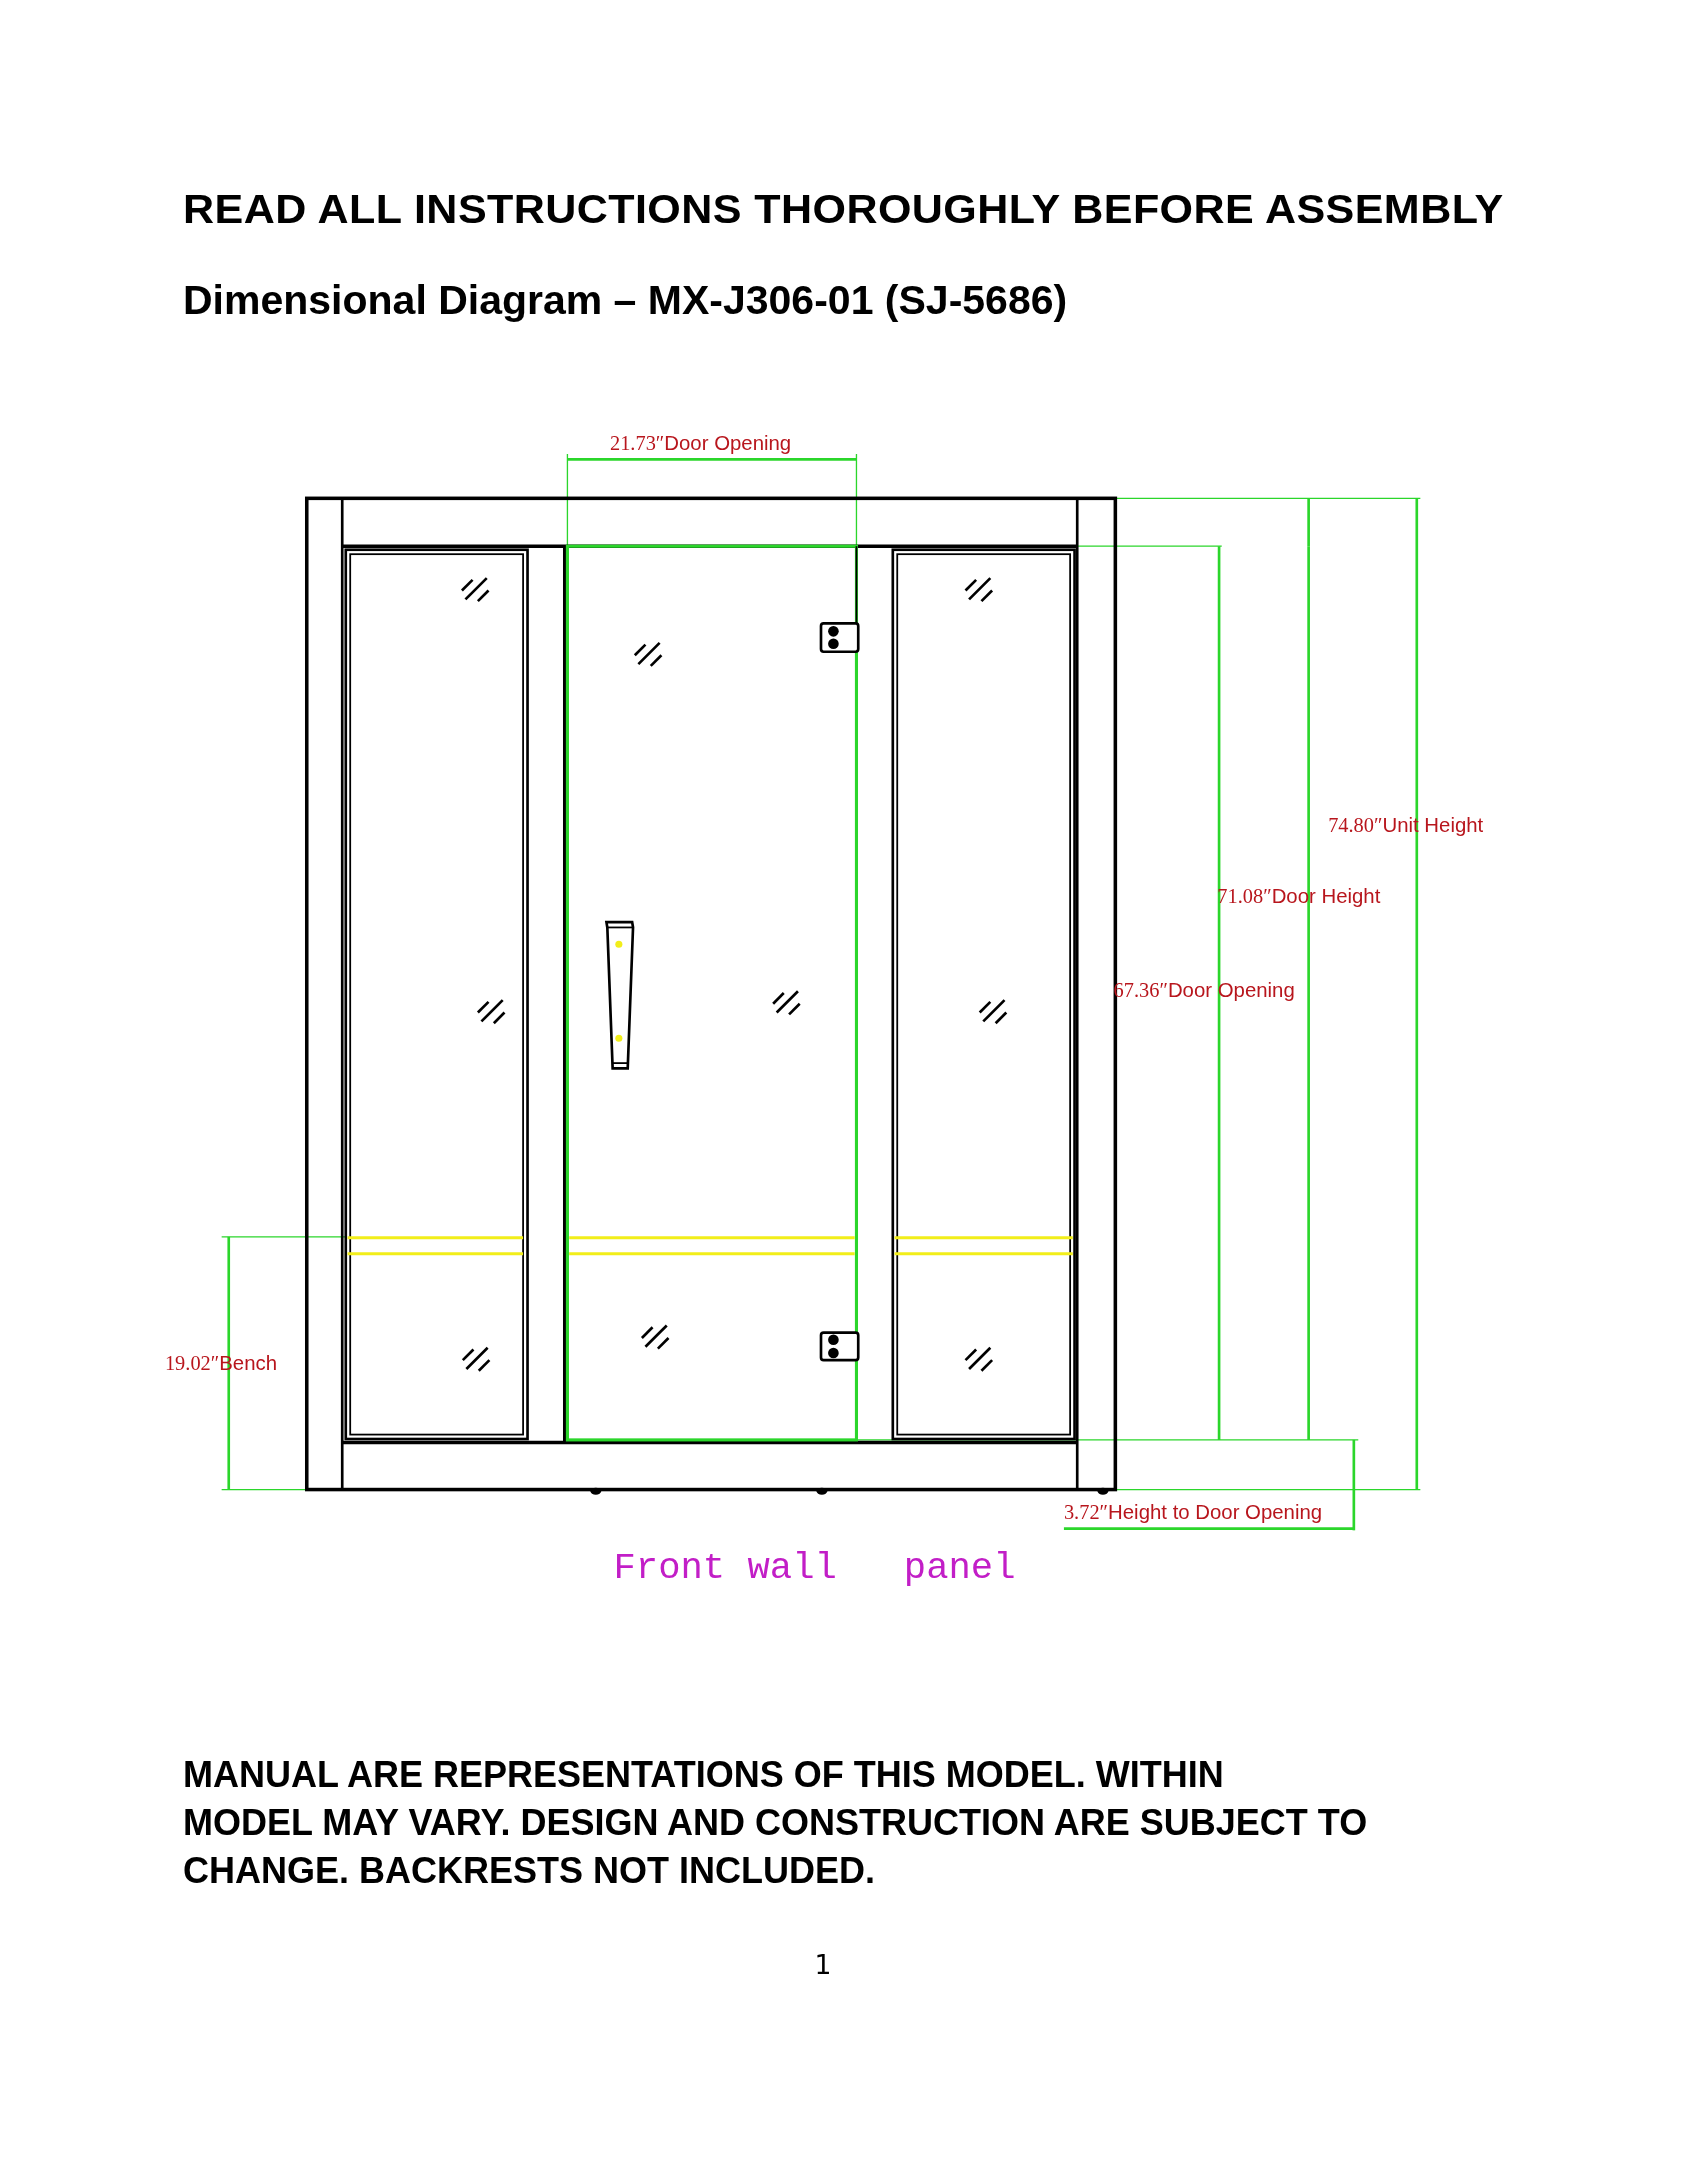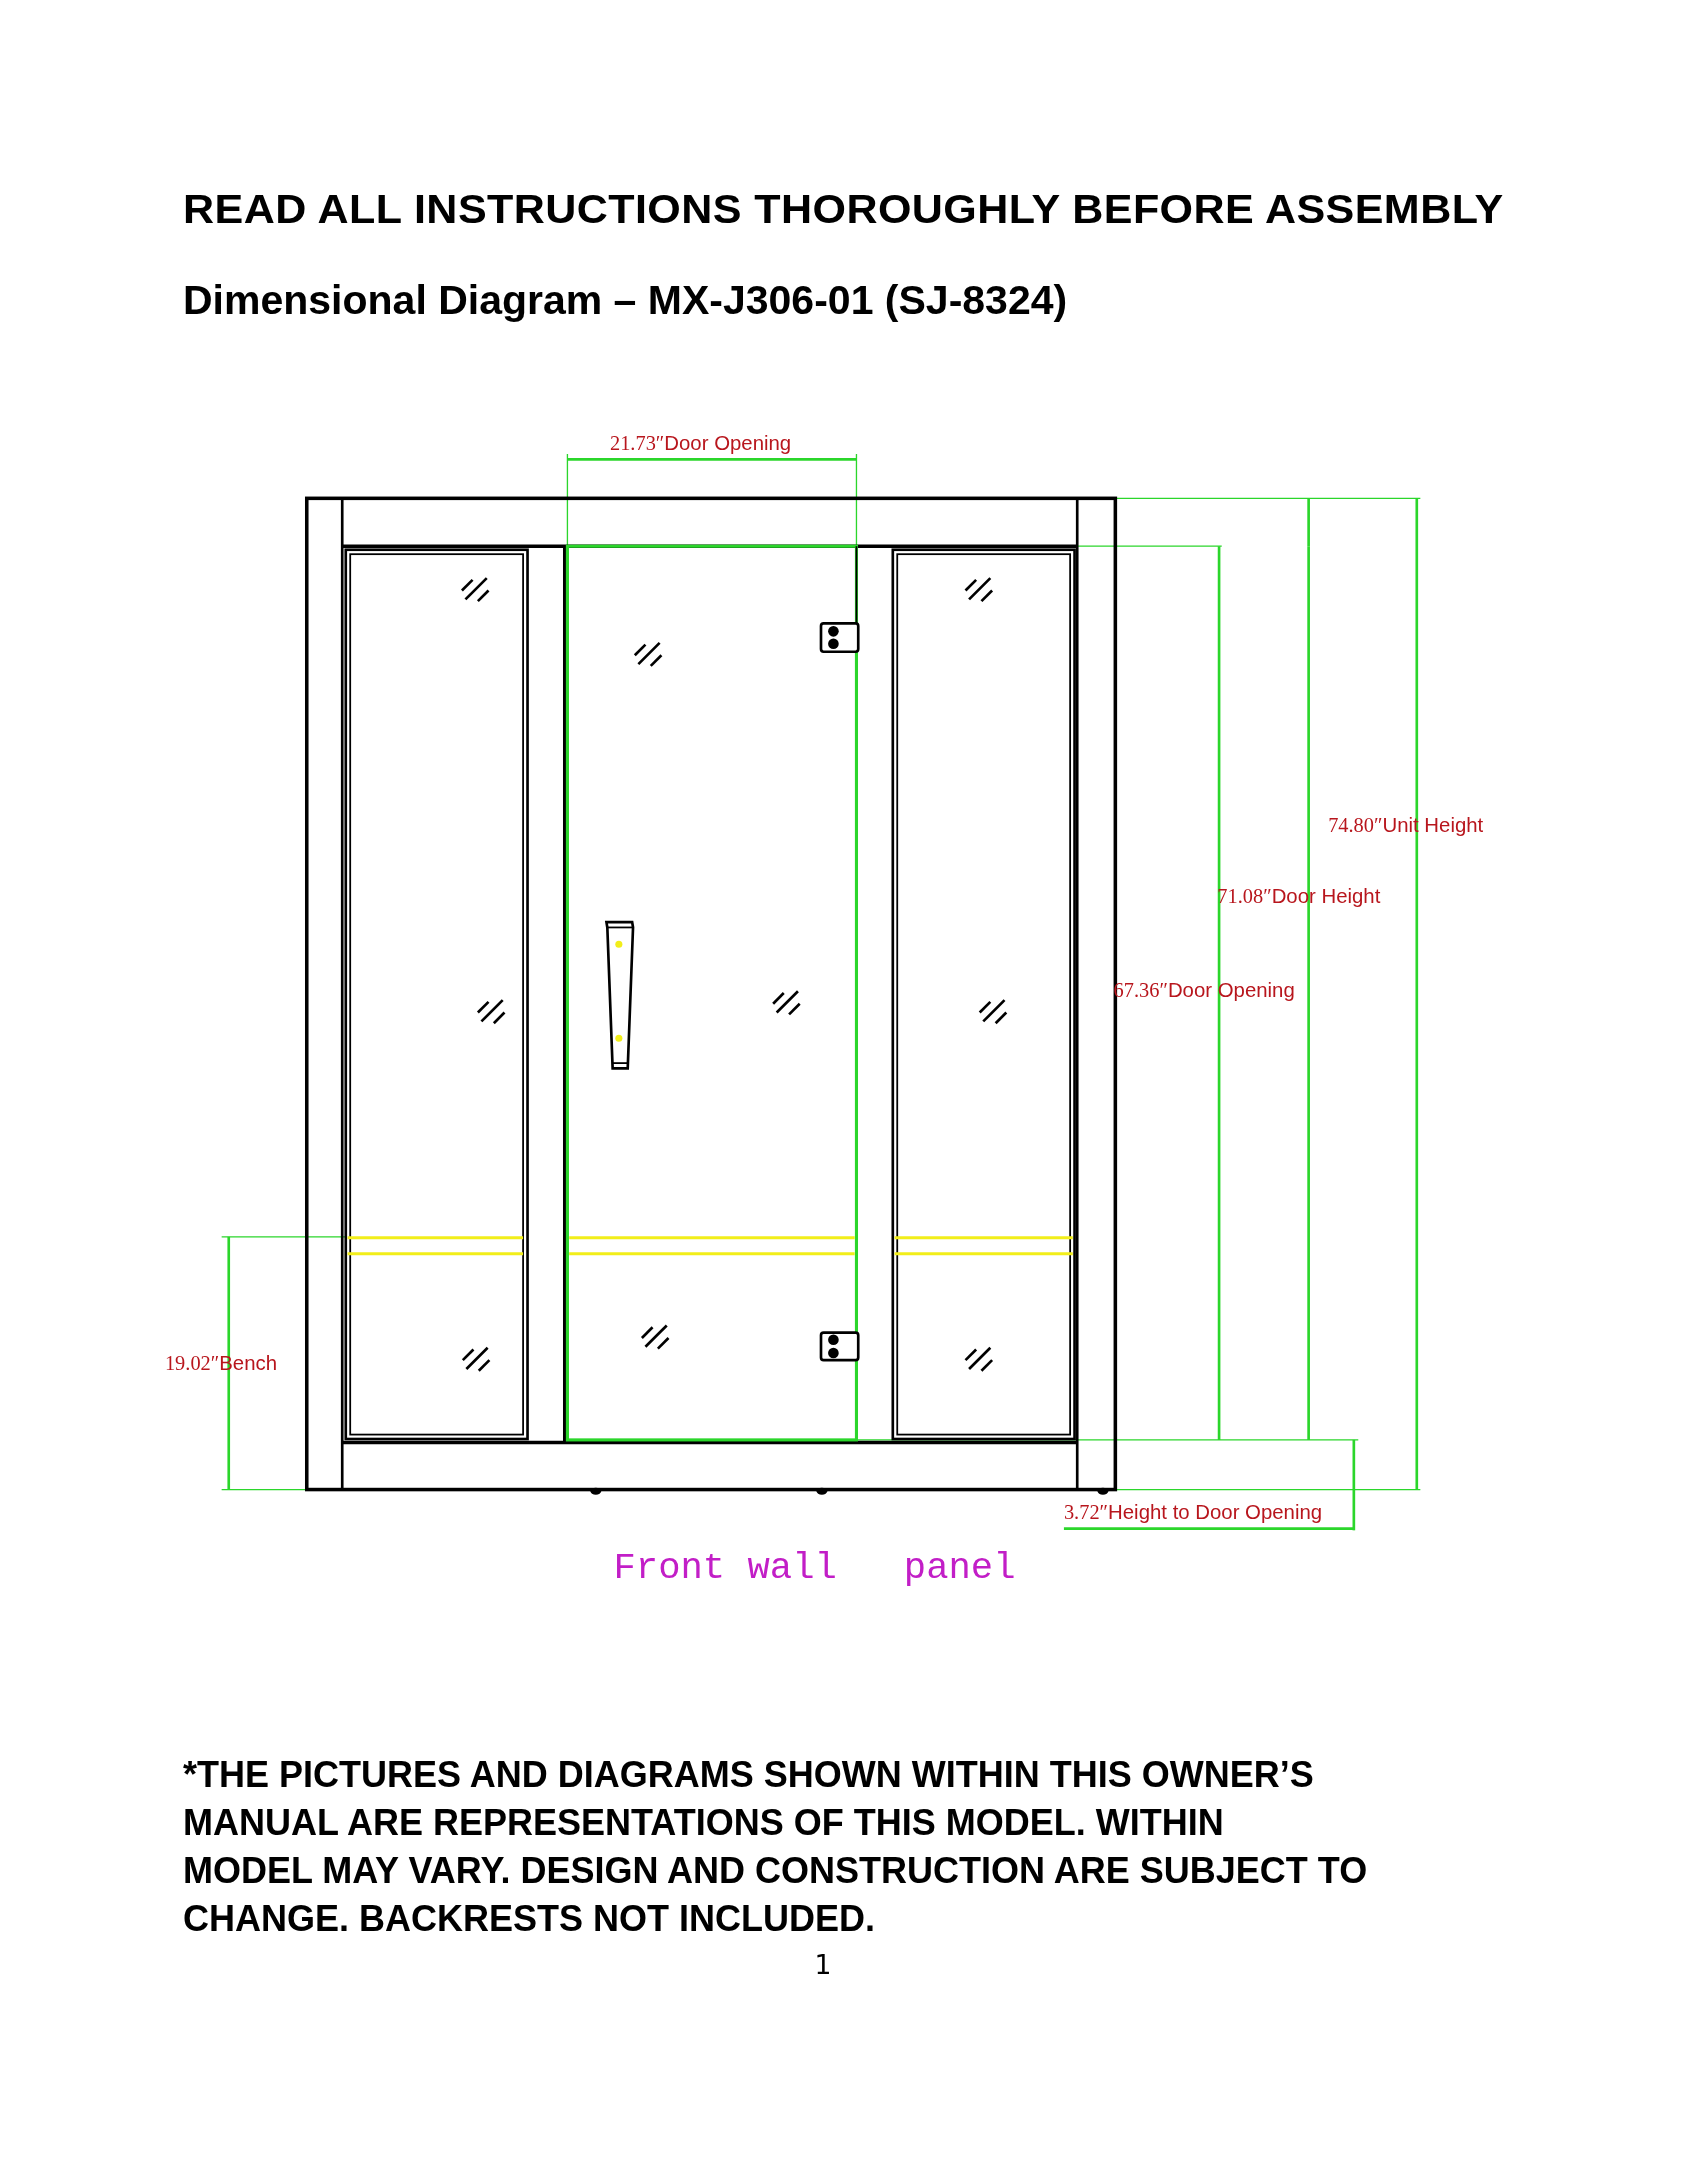--- a/index.html
+++ b/index.html
@@ -20,7 +20,7 @@
 <body>
 
 <div class="abs h1">READ ALL INSTRUCTIONS THOROUGHLY BEFORE ASSEMBLY</div>
-<div class="abs h2">Dimensional Diagram – MX-J306-01 (SJ-8324)</div>
+<div class="abs h2">Dimensional Diagram – MX-J306-01 (SJ-5686)</div>
 
 <svg class="diagram" width="1681" height="1596" viewBox="0 0 1896 1800" xmlns="http://www.w3.org/2000/svg">
   <defs>

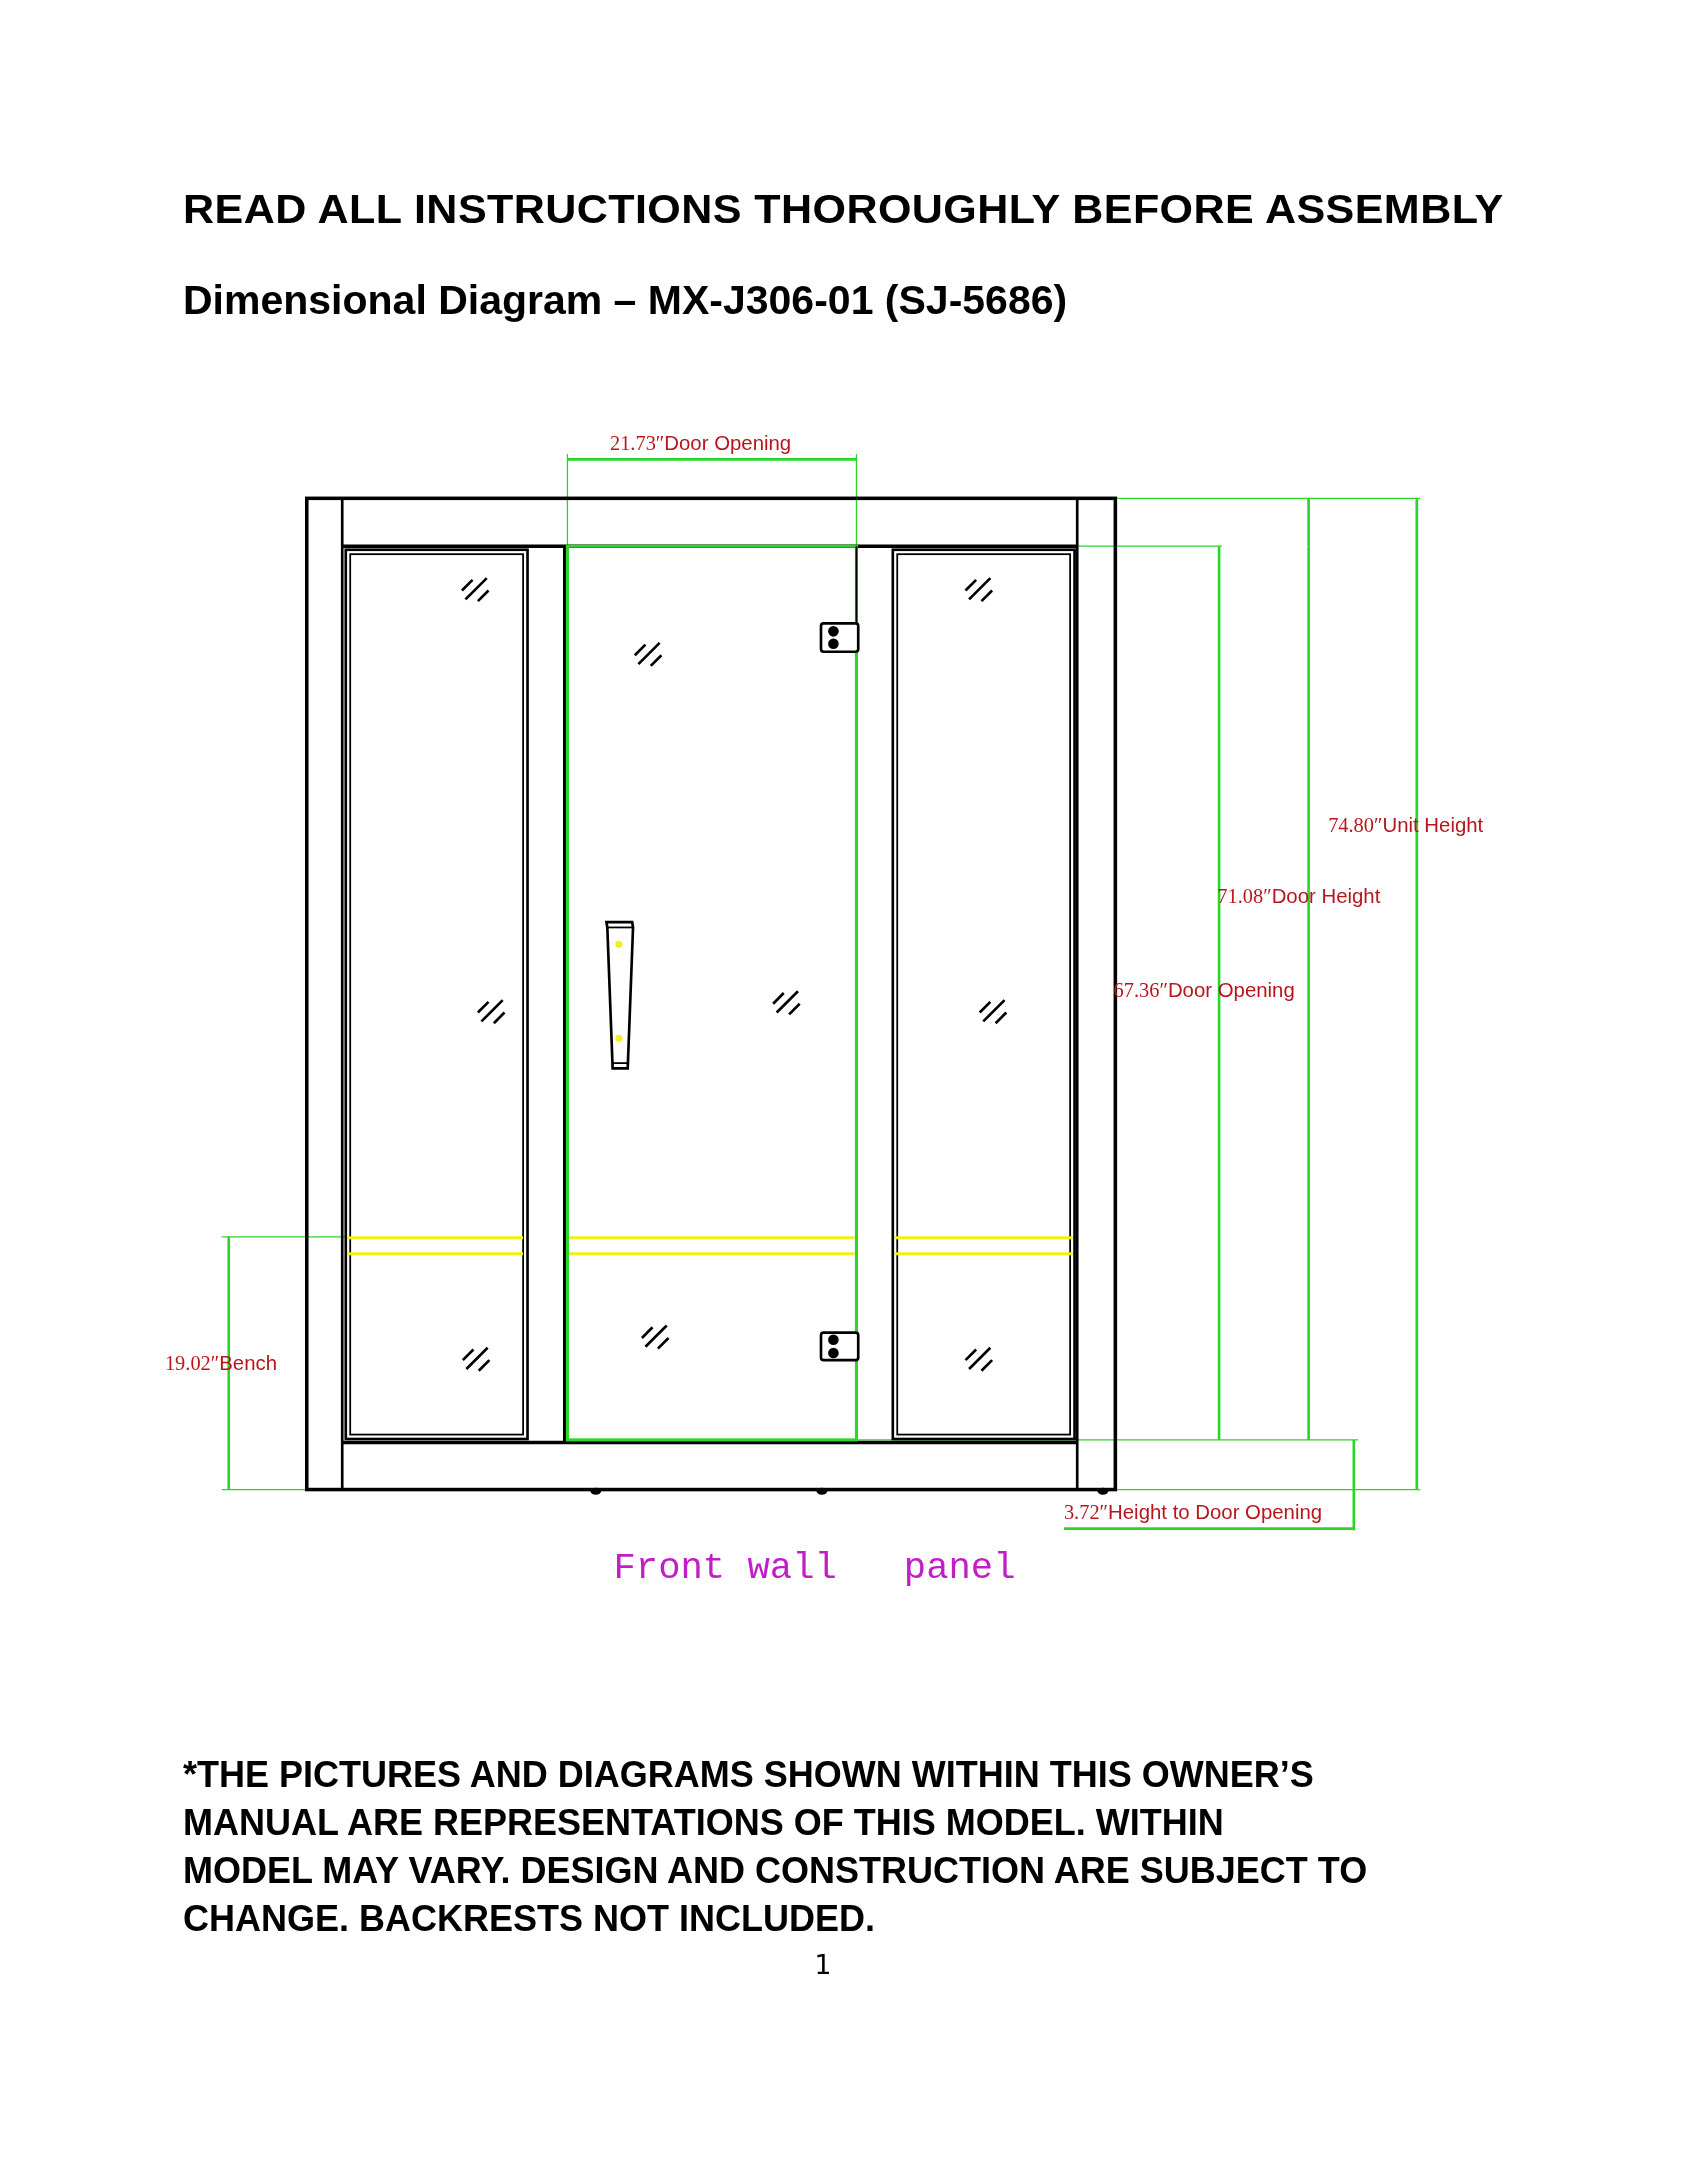--- a/index.html
+++ b/index.html
@@ -132,7 +132,6 @@
 </svg>
 
 <div class="abs disclaimer">
-  <div>*THE PICTURES AND DIAGRAMS SHOWN WITHIN THIS OWNER’S</div>
   <div>MANUAL ARE REPRESENTATIONS OF THIS MODEL.  WITHIN</div>
   <div>MODEL MAY VARY.  DESIGN AND CONSTRUCTION ARE SUBJECT TO</div>
   <div>CHANGE. BACKRESTS NOT INCLUDED.</div>

